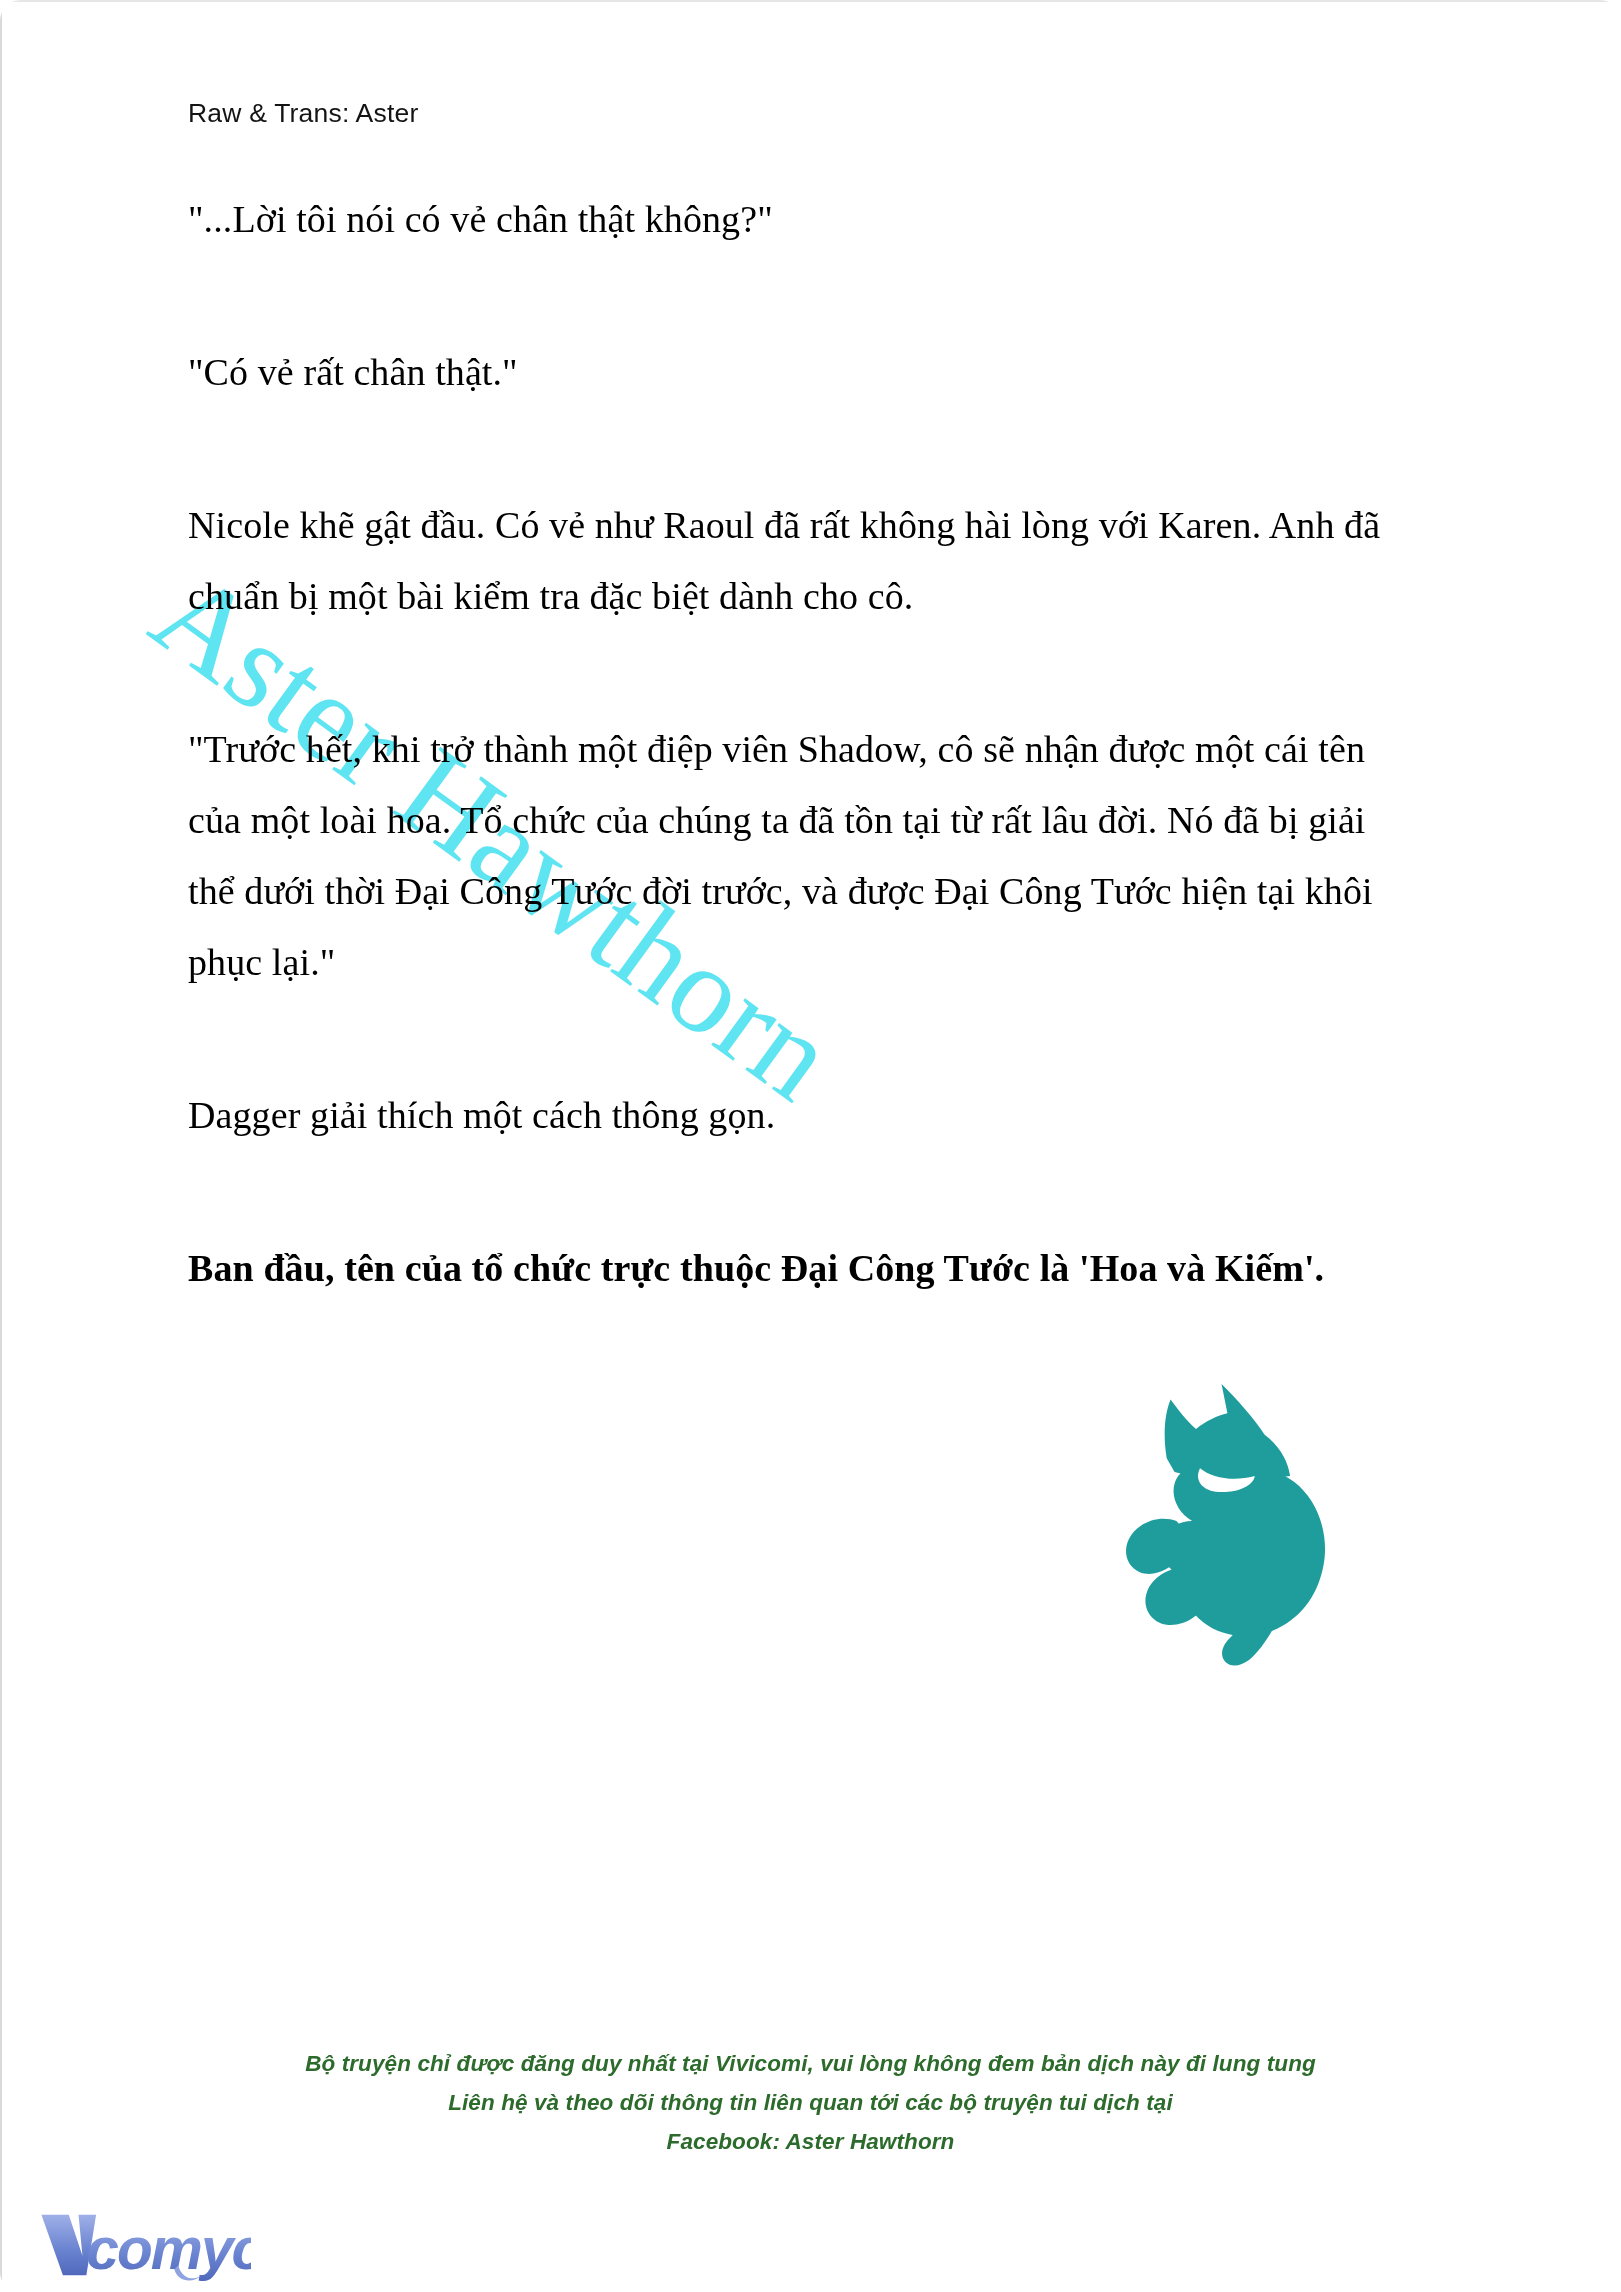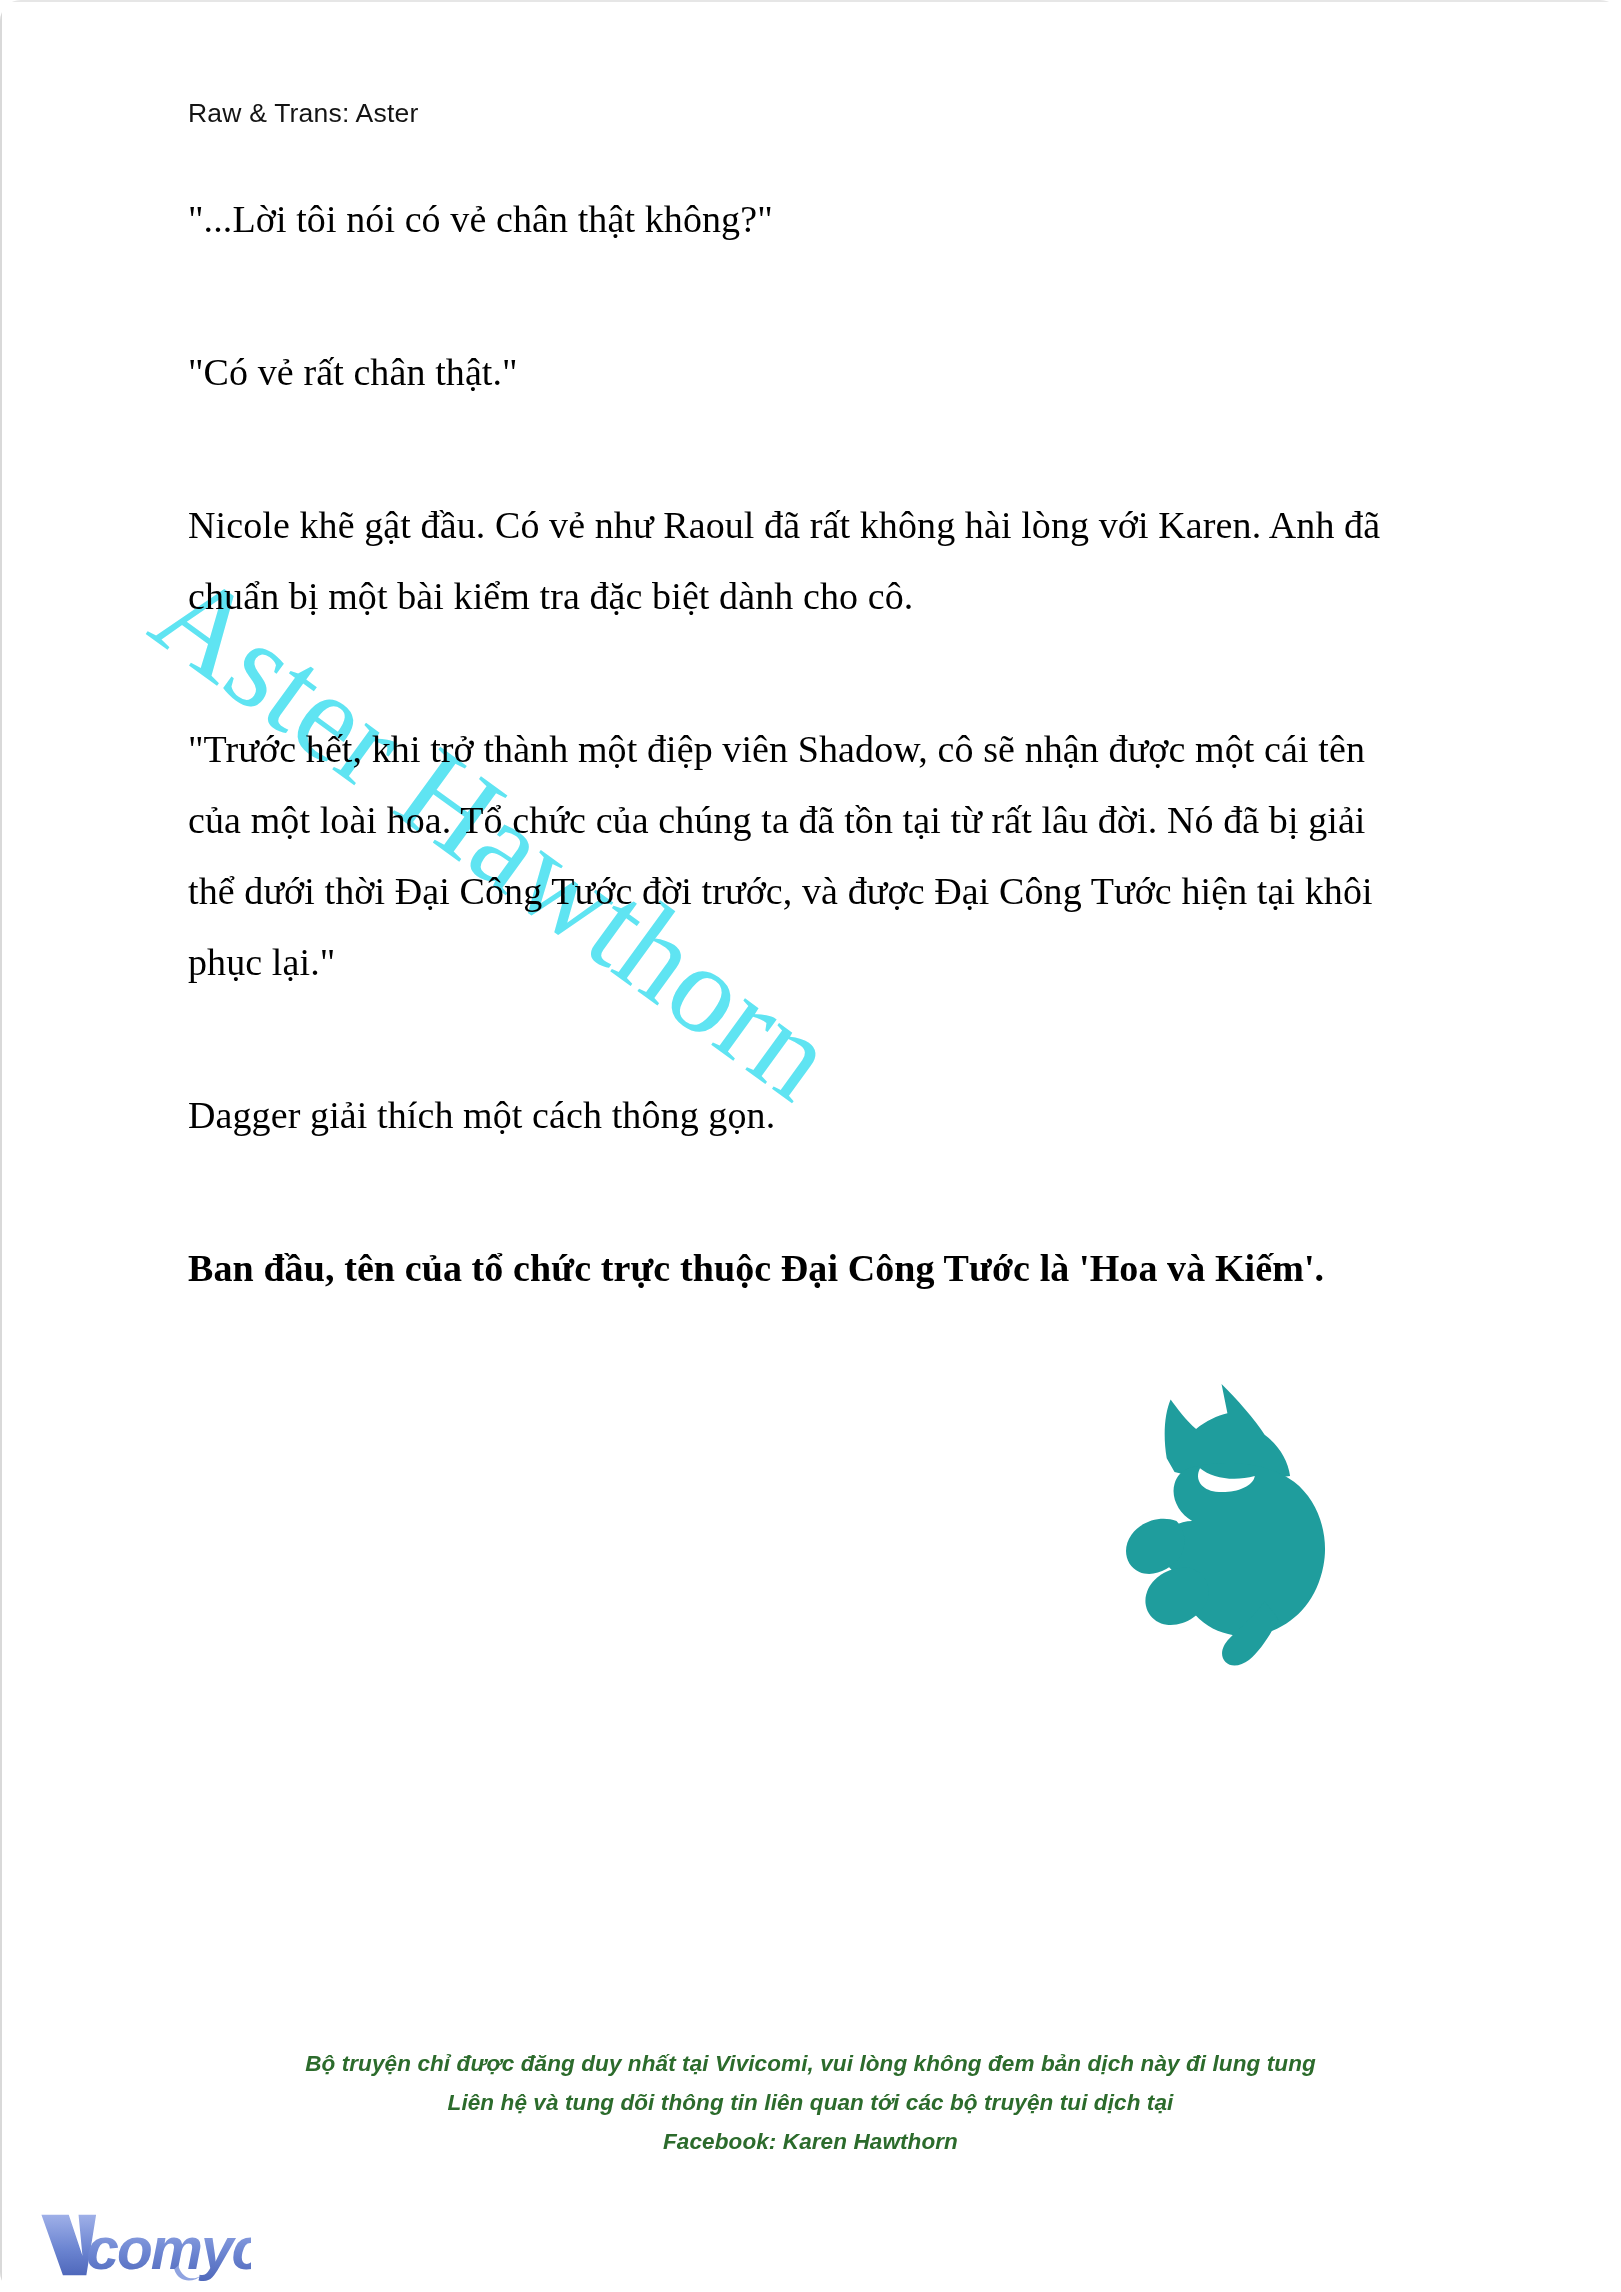--- a/index.html
+++ b/index.html
@@ -211,7 +211,7 @@
 
   <div id="footer-credits">
     <div class="credit-line">Bộ truyện chỉ được đăng duy nhất tại Vivicomi, vui lòng không đem bản dịch này đi lung tung</div>
-    <div class="credit-line">Liên hệ và tung dõi thông tin liên quan tới các bộ truyện tui dịch tại</div>
+    <div class="credit-line">Liên hệ và theo dõi thông tin liên quan tới các bộ truyện tui dịch tại</div>
     <div class="credit-line">Facebook: Karen Hawthorn</div>
   </div>
 

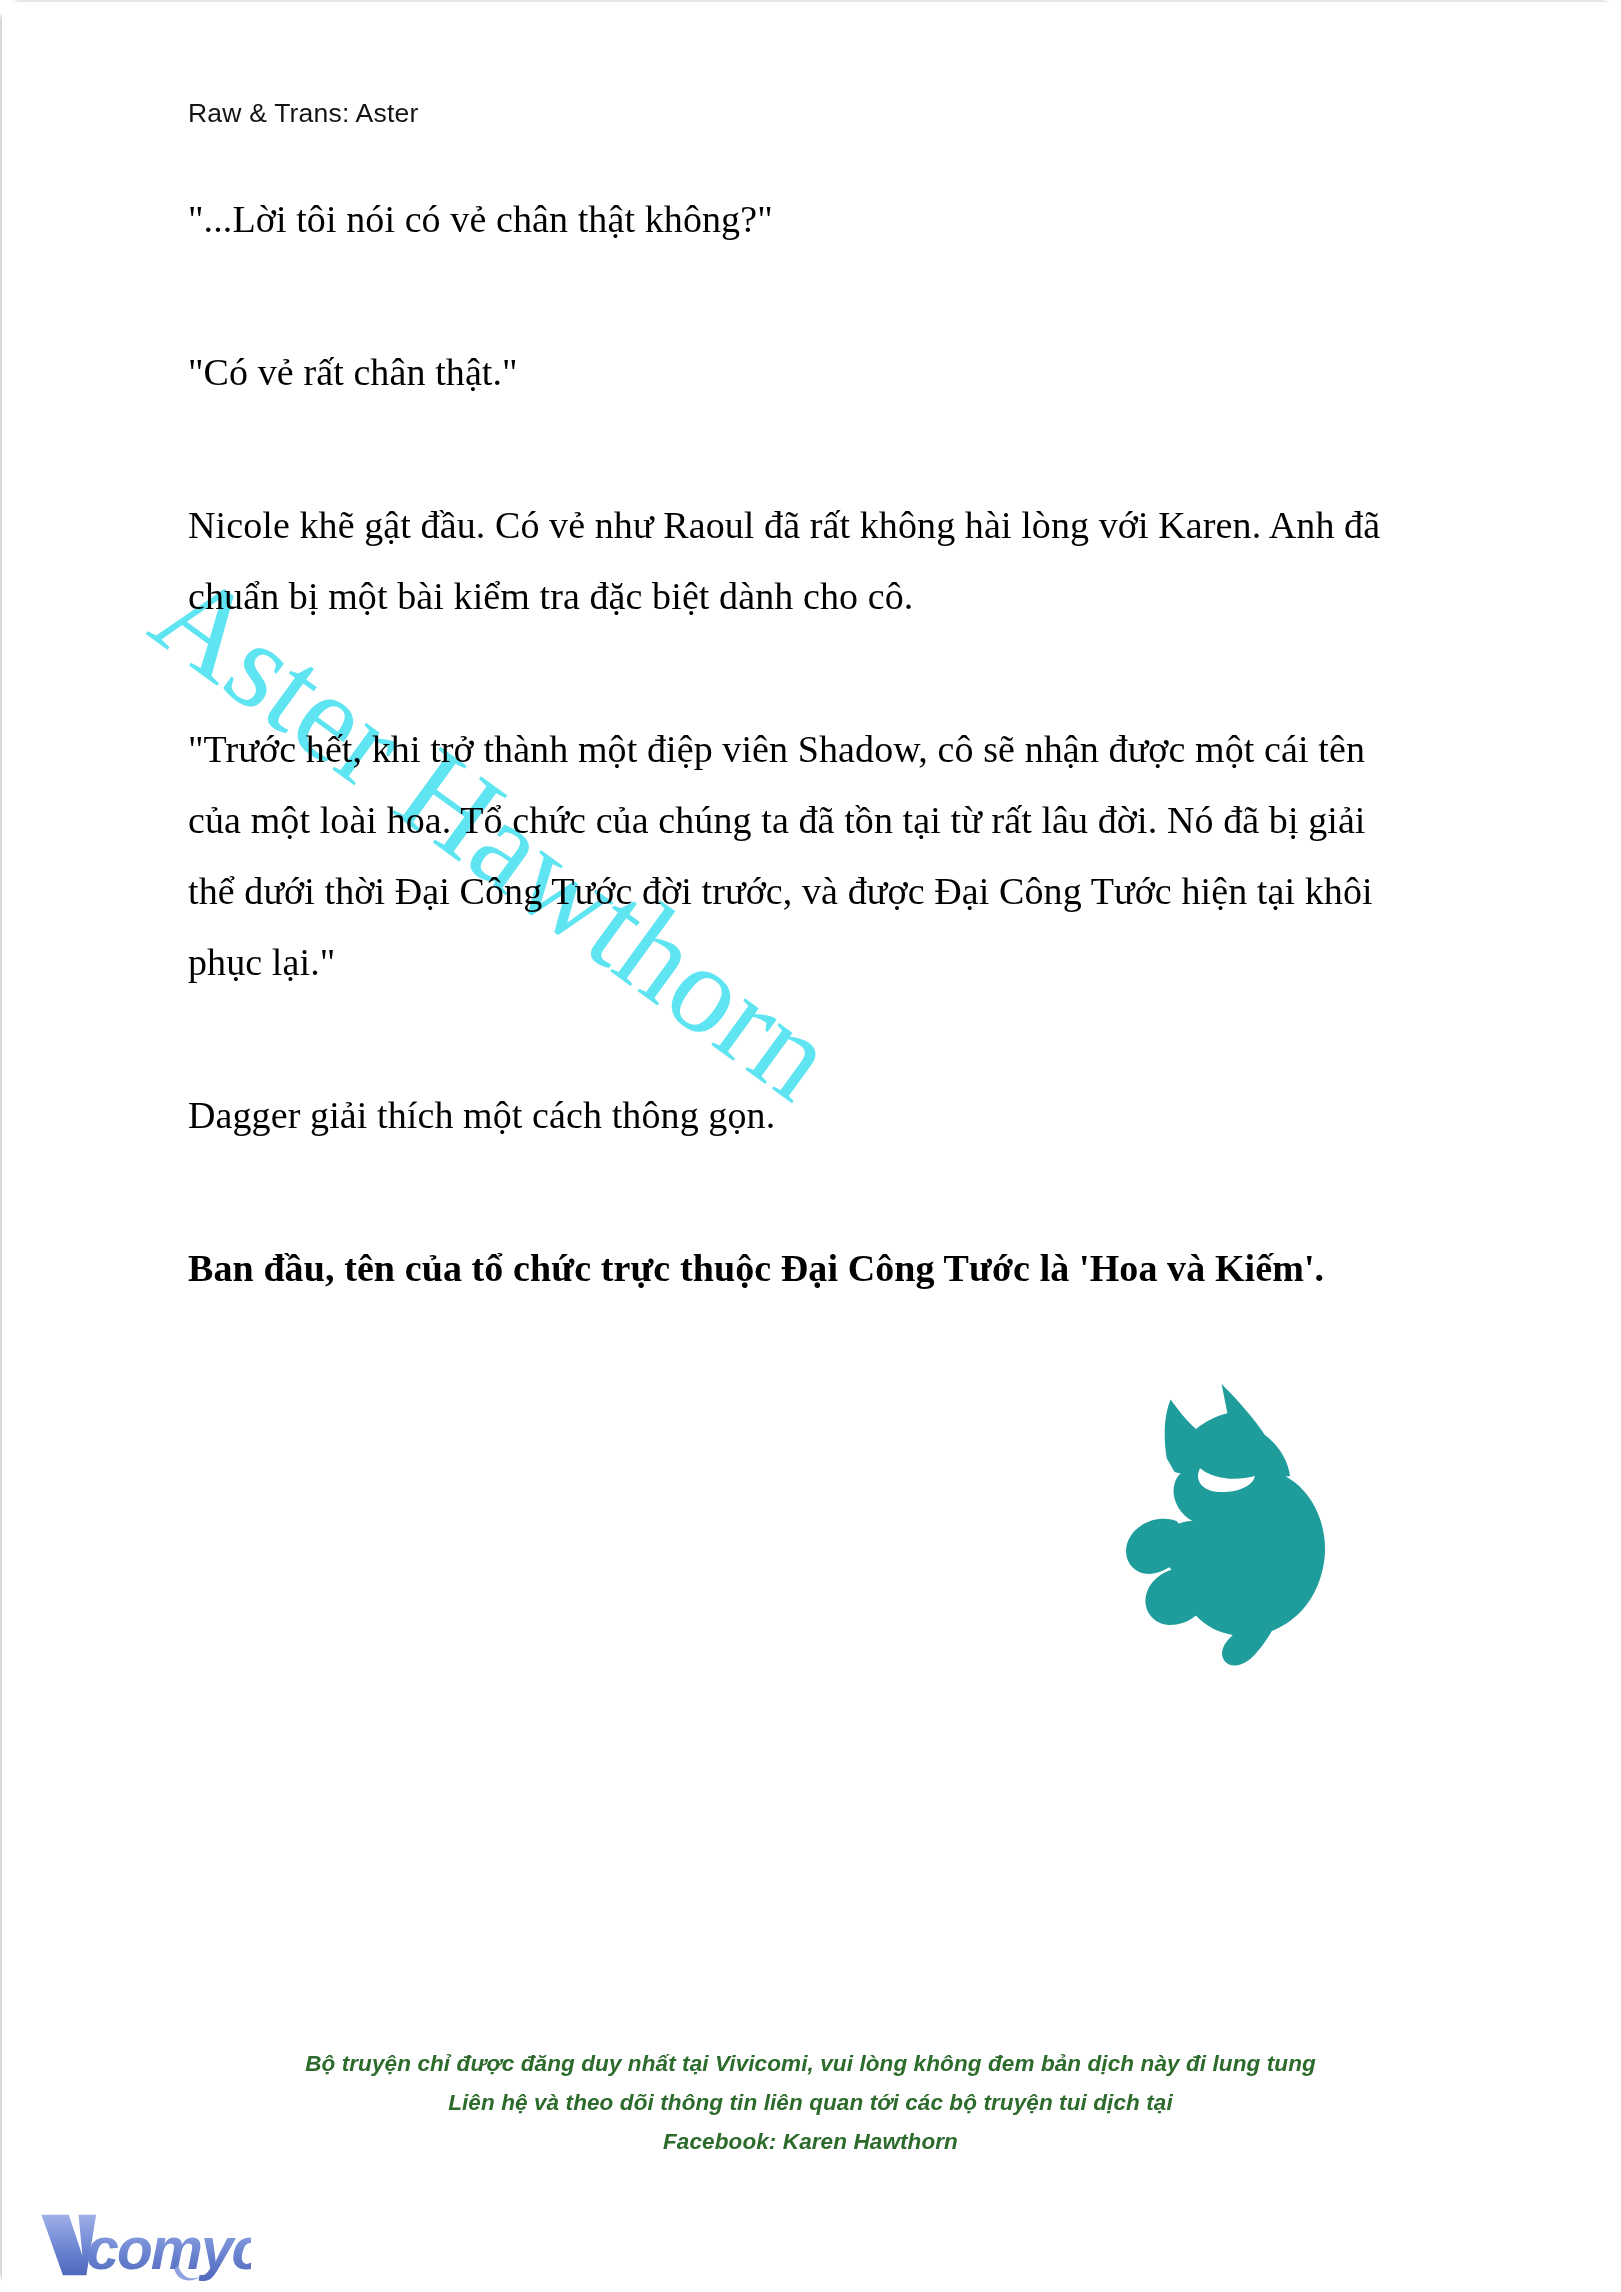--- a/index.html
+++ b/index.html
@@ -212,7 +212,7 @@
   <div id="footer-credits">
     <div class="credit-line">Bộ truyện chỉ được đăng duy nhất tại Vivicomi, vui lòng không đem bản dịch này đi lung tung</div>
     <div class="credit-line">Liên hệ và theo dõi thông tin liên quan tới các bộ truyện tui dịch tại</div>
-    <div class="credit-line">Facebook: Karen Hawthorn</div>
+    <div class="credit-line">Facebook: Aster Hawthorn</div>
   </div>
 
   <div id="site-logo">

